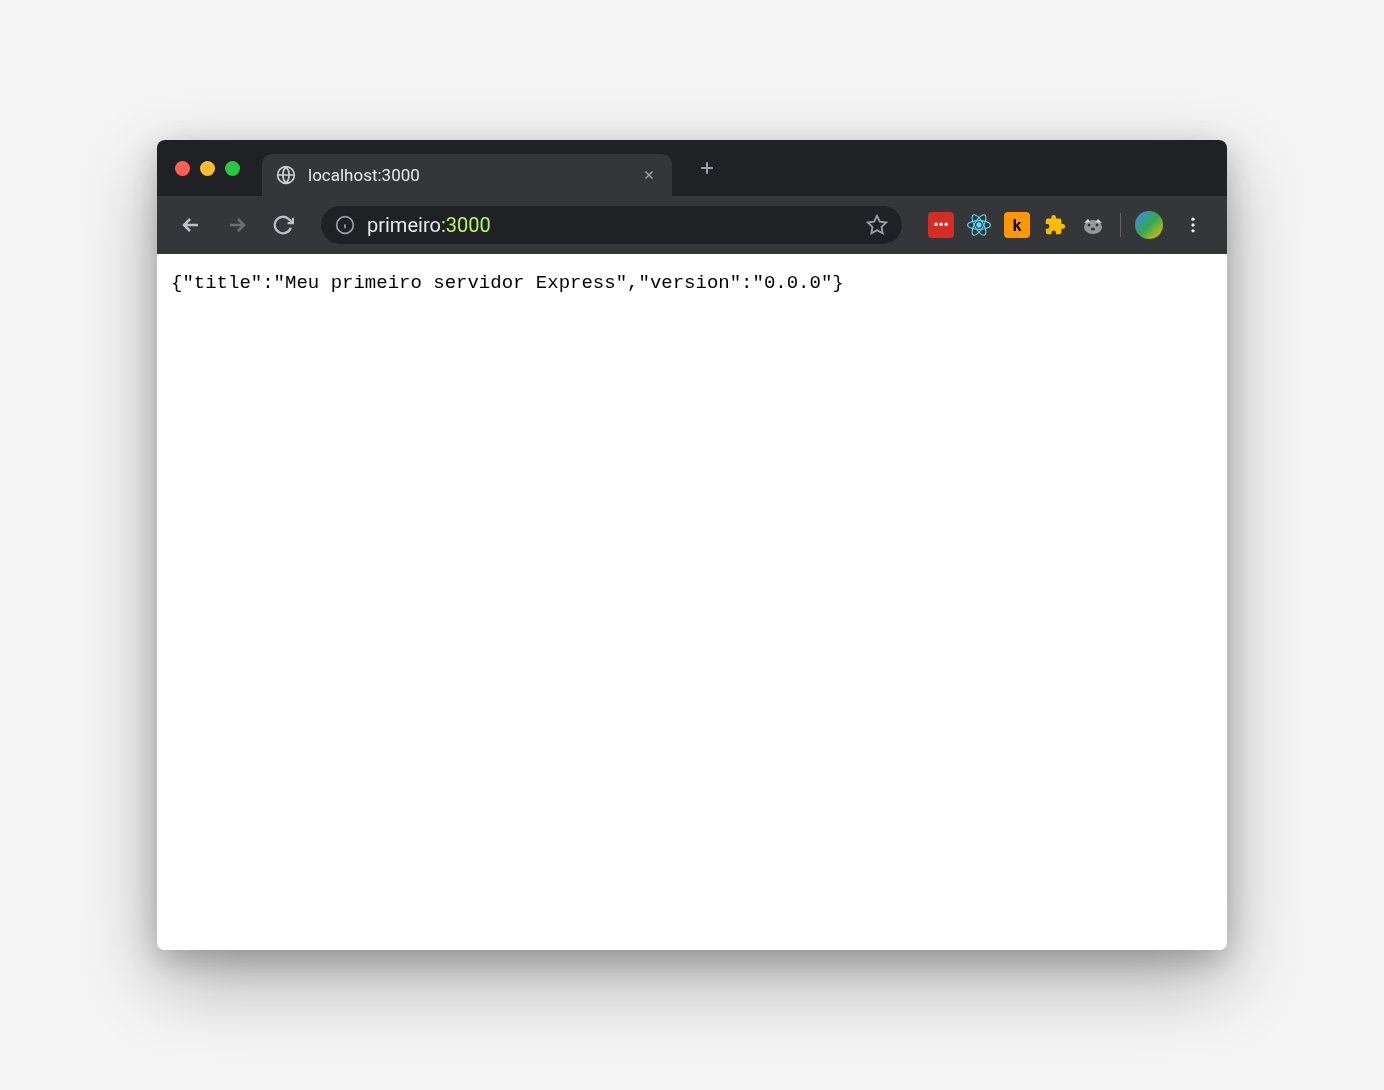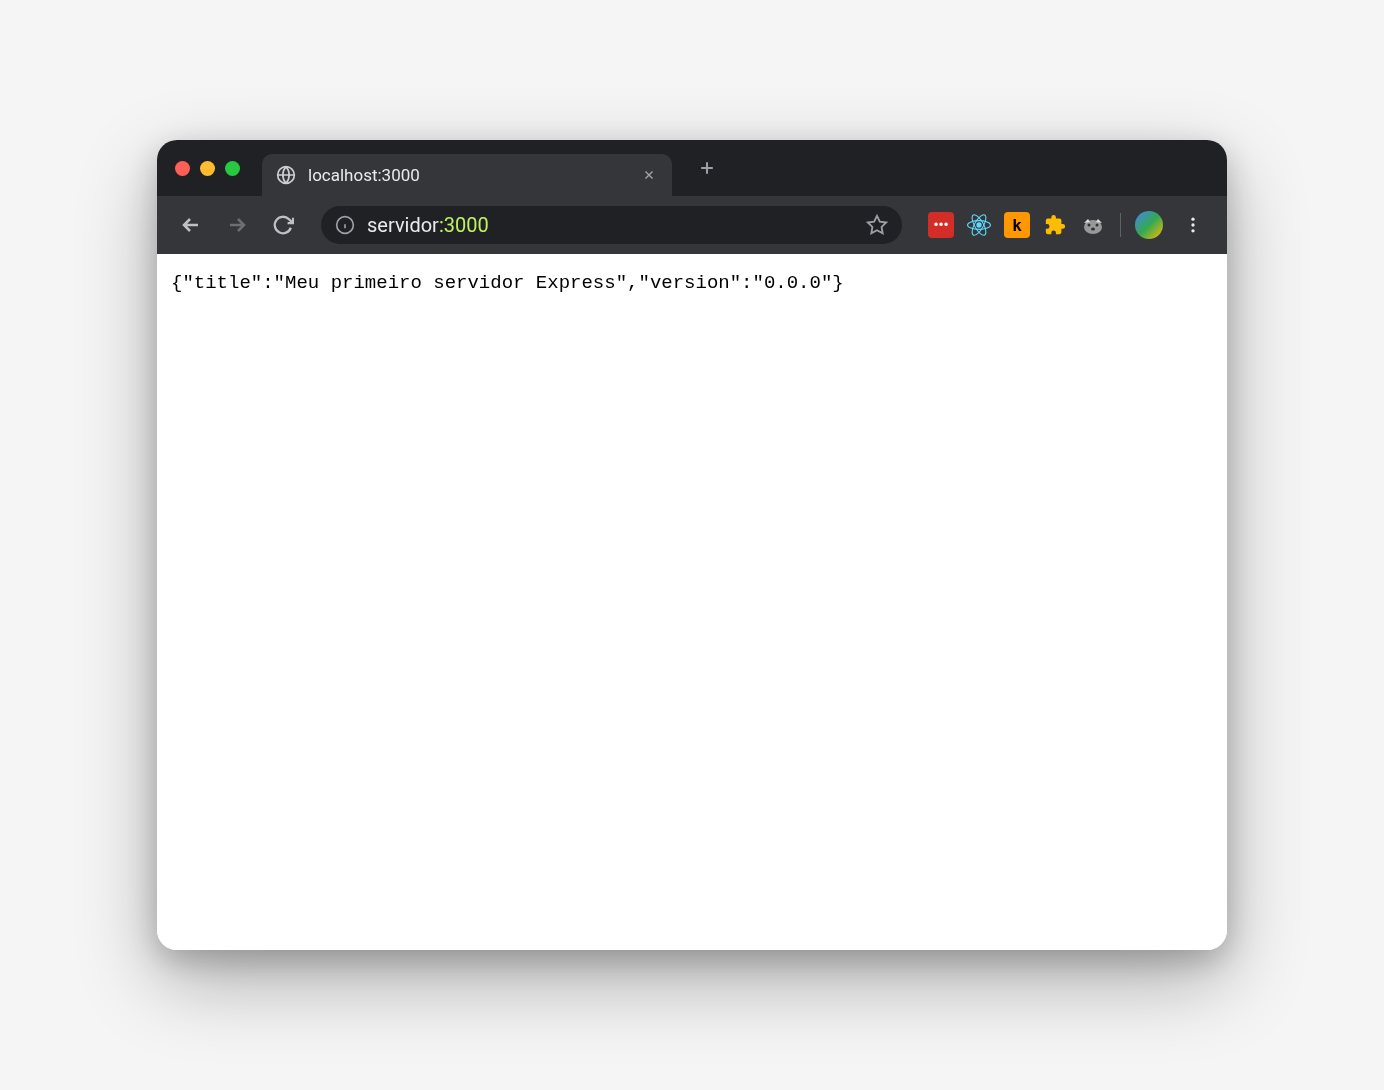--- a/index.html
+++ b/index.html
@@ -15,7 +15,7 @@
       width: 1070px;
       height: 810px;
       background: #fff;
-      border-radius: 20px;
+      border-radius: 8px;
       overflow: hidden;
       box-shadow: 0 30px 80px rgba(0,0,0,0.3), 0 10px 30px rgba(0,0,0,0.2);
       display: flex;

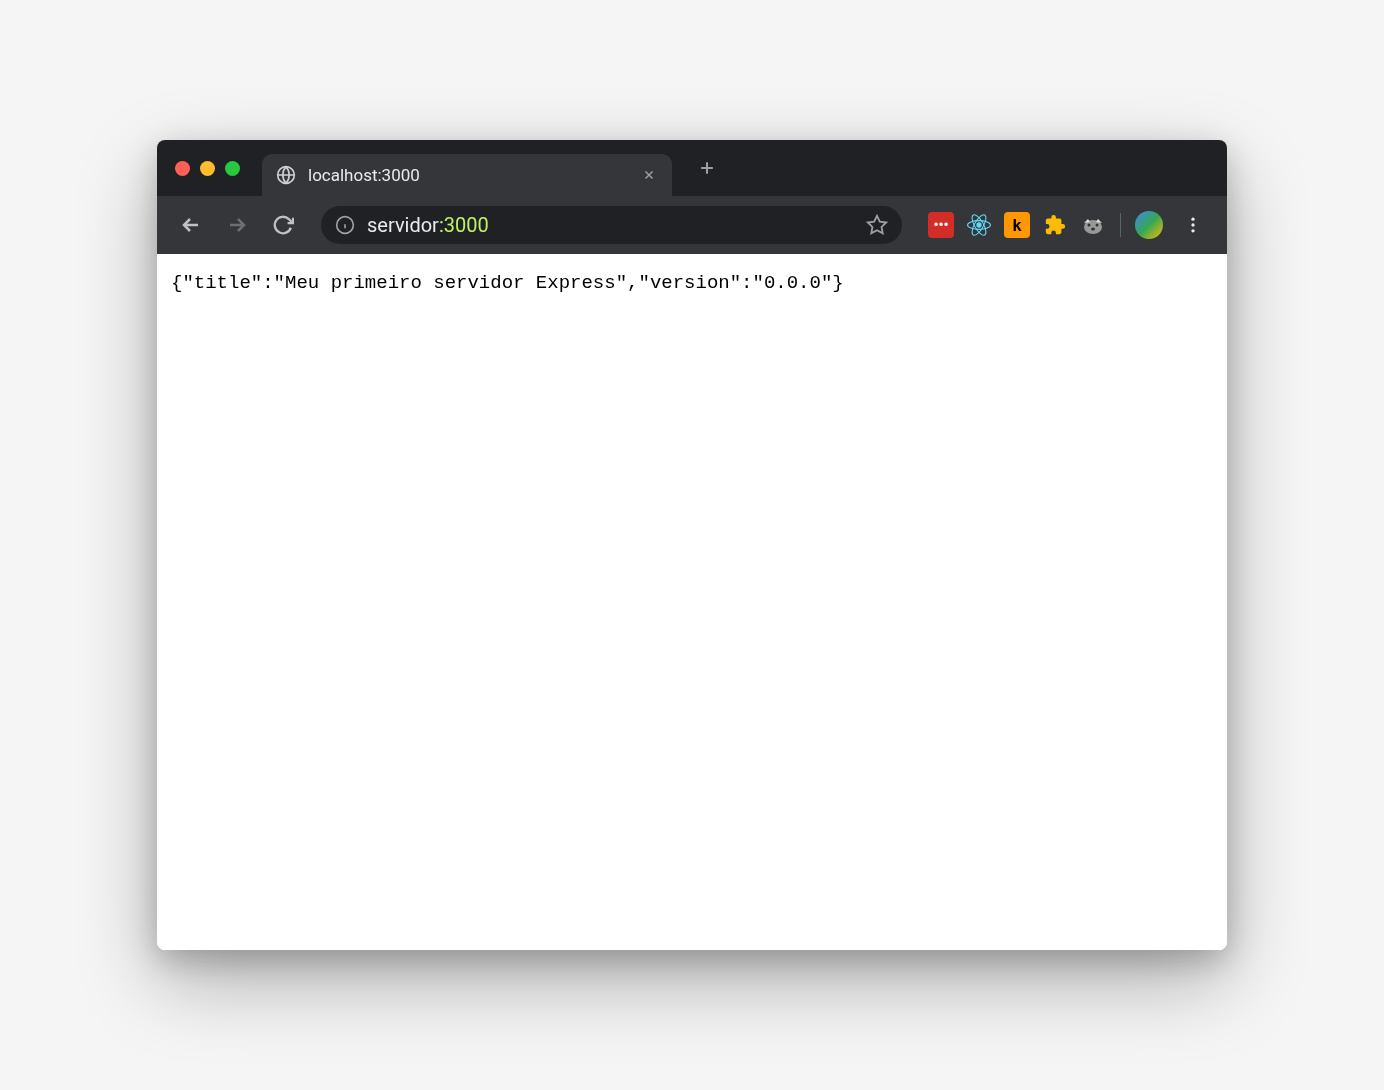--- a/index.html
+++ b/index.html
@@ -242,7 +242,7 @@
         </svg>
       </span>
       <span class="url-text">
-        <span>servidor</span><span class="url-path">:3000</span>
+        <span>primeiro</span><span class="url-path">:3000</span>
       </span>
       <span class="star-btn">
         <svg width="22" height="22" viewBox="0 0 24 24" fill="none" stroke="currentColor" stroke-width="2">

